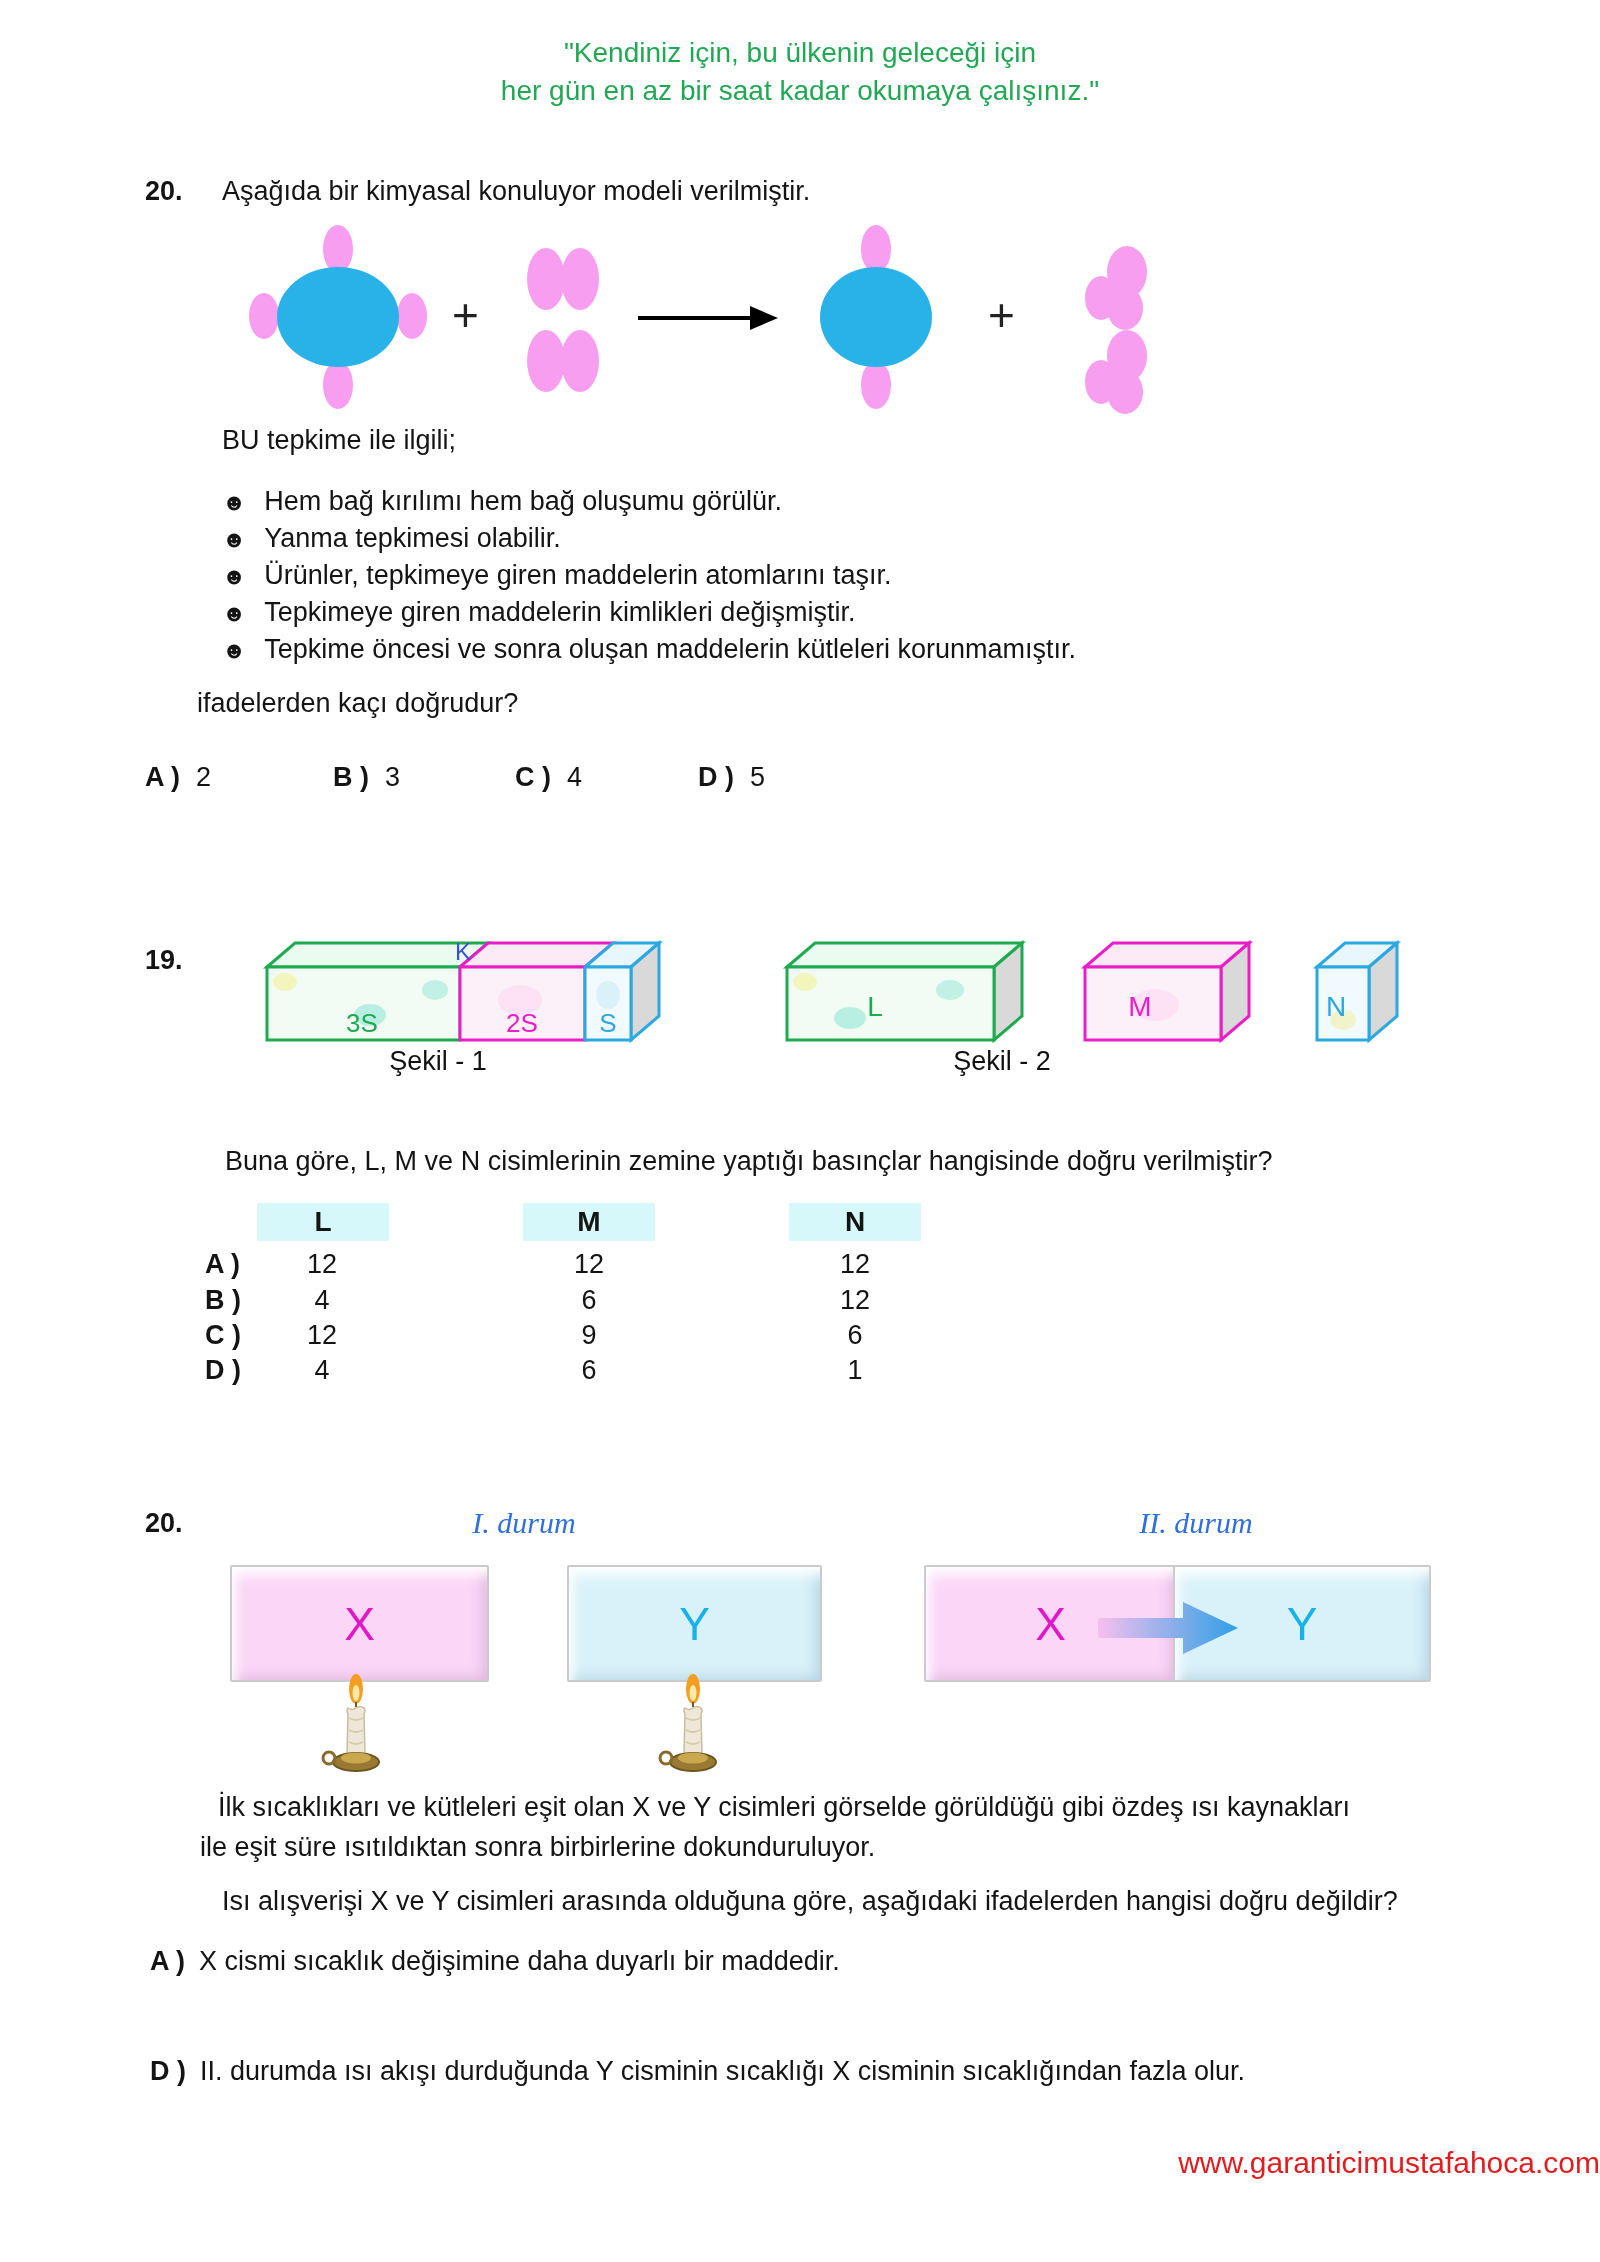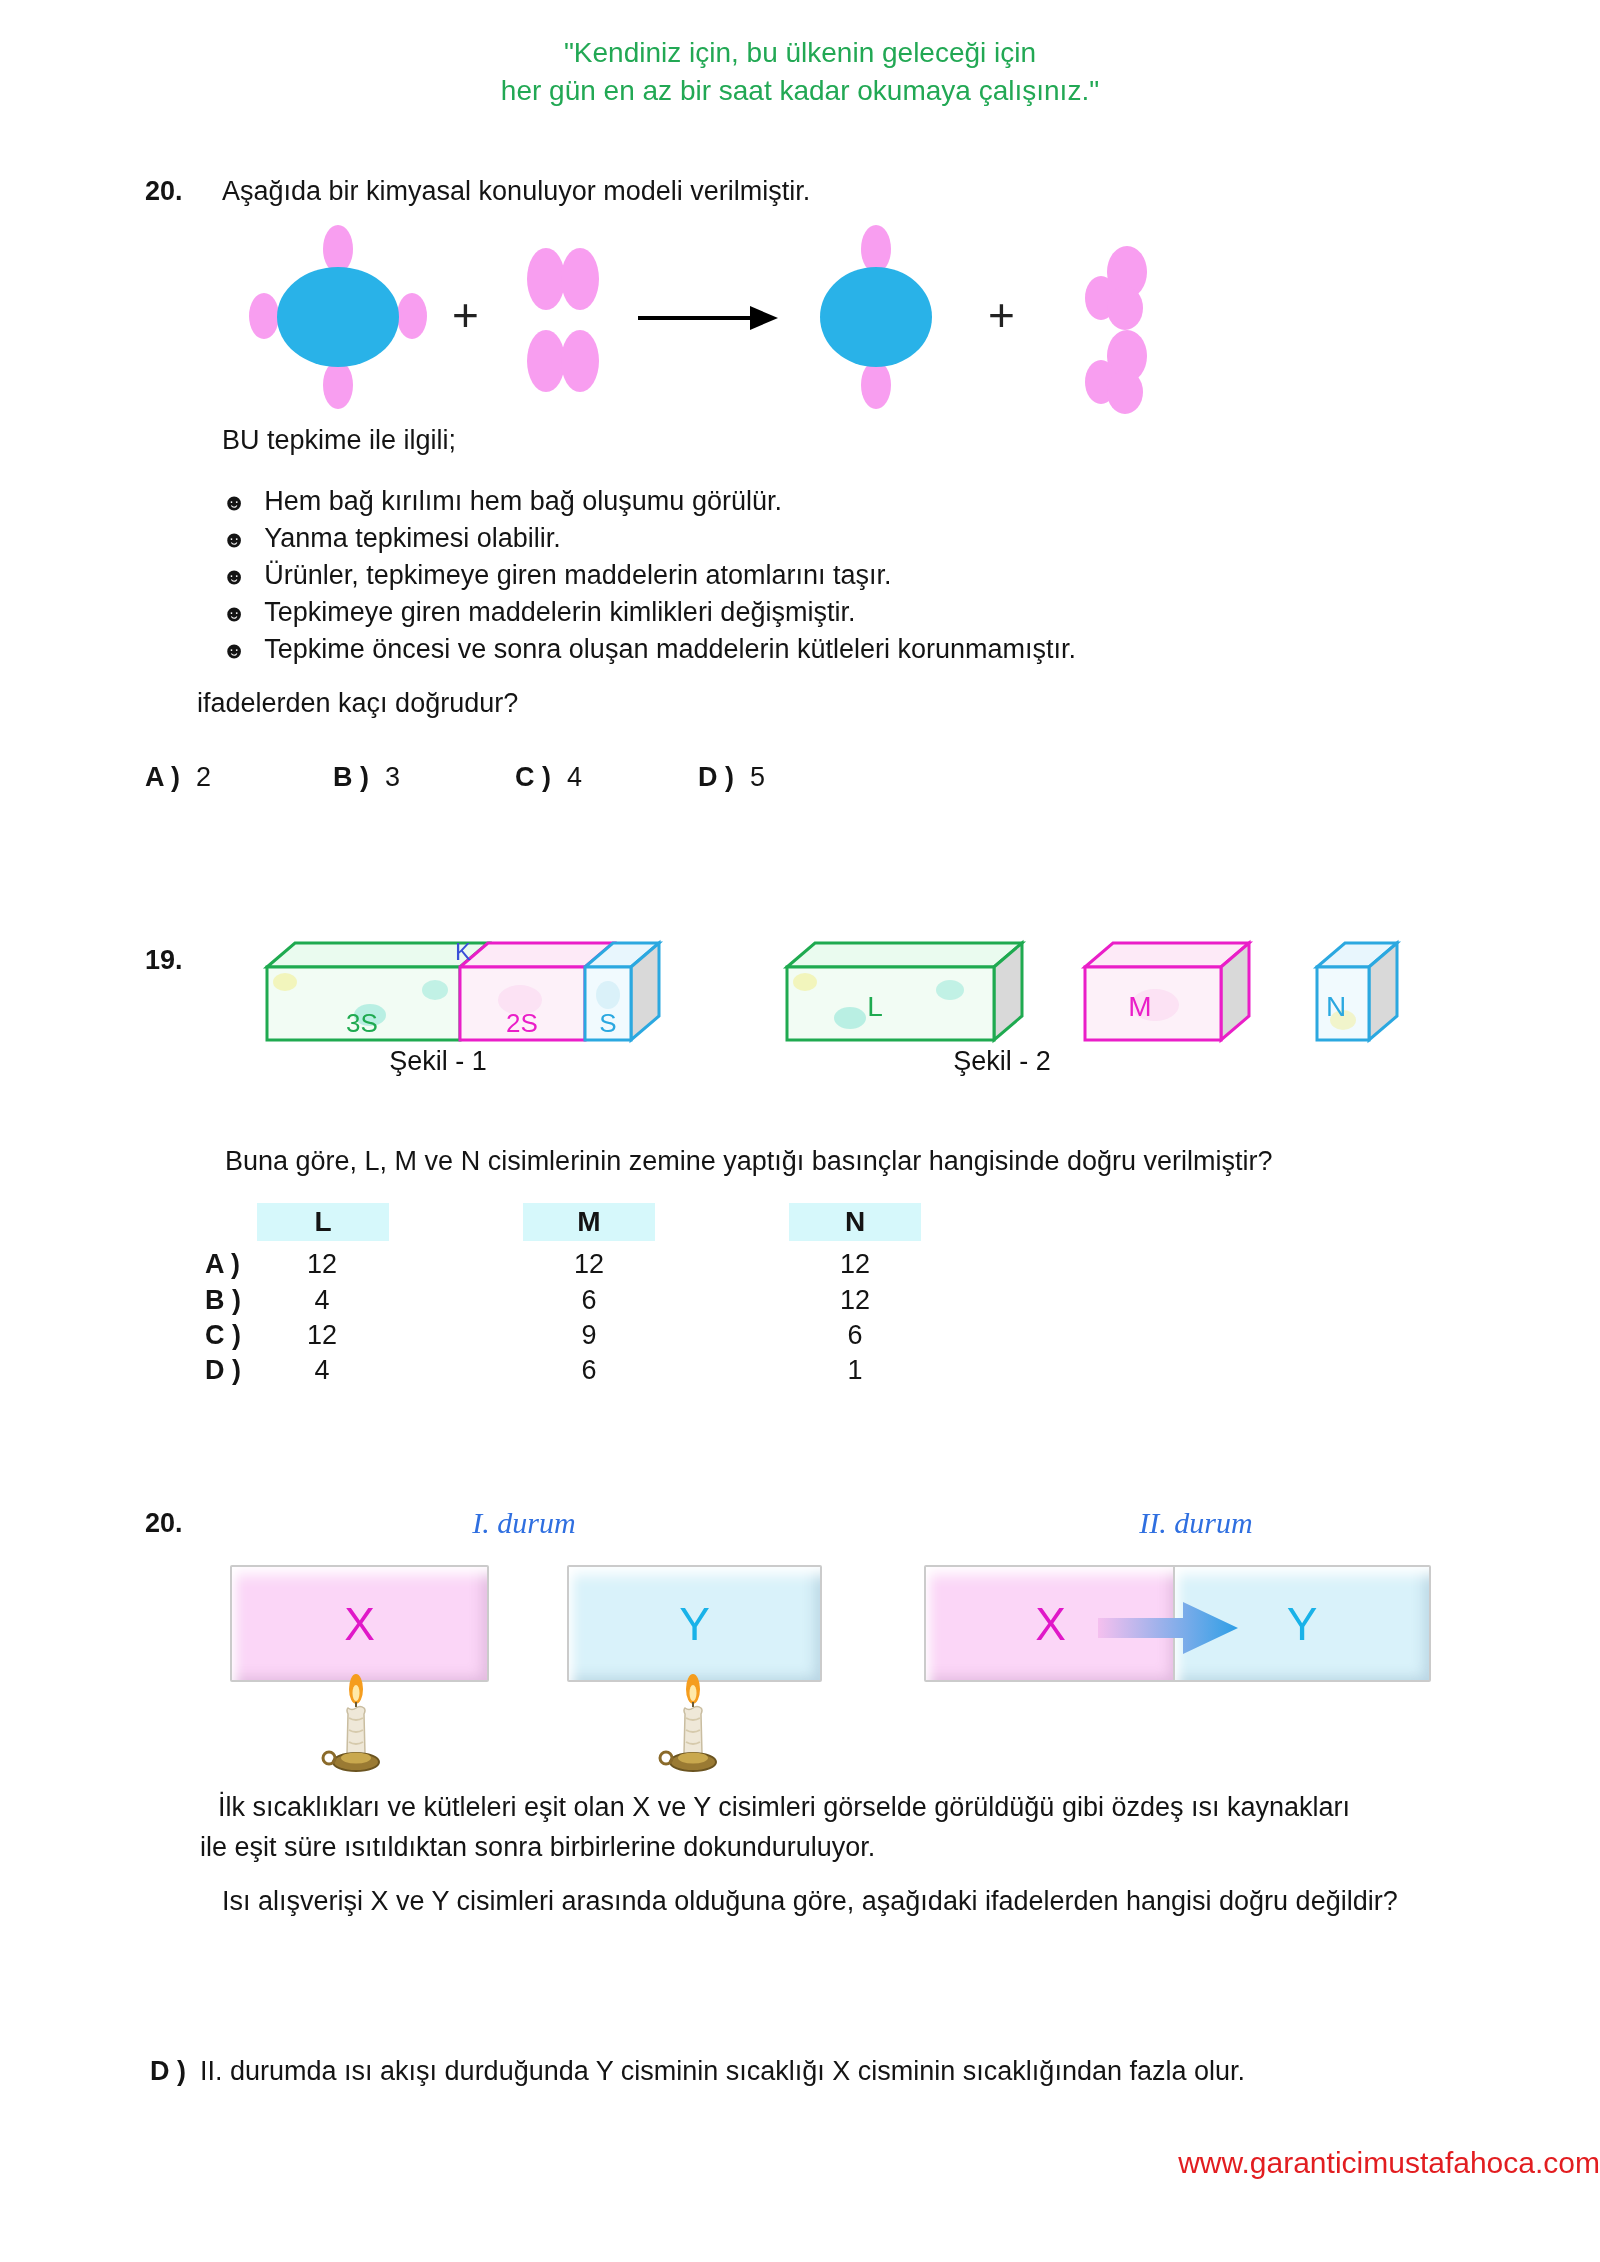--- a/index.html
+++ b/index.html
@@ -259,6 +259,9 @@
   <div class="para" style="left:200px;top:1832px">ile eşit süre ısıtıldıktan sonra birbirlerine dokunduruluyor.</div>
   <div class="qline" style="left:222px;top:1886px">Isı alışverişi X ve Y cisimleri arasında olduğuna göre, aşağıdaki ifadelerden hangisi doğru değildir?</div>
 
+  <div class="opt20" style="left:150px;top:1946px">
+    <b>A )</b><span>X cismi sıcaklık değişimine daha duyarlı bir maddedir.</span>
+  </div>
   <div class="opt20" style="left:150px;top:2056px">
     <b>D )</b><span>II. durumda ısı akışı durduğunda Y cisminin sıcaklığı X cisminin sıcaklığından fazla olur.</span>
   </div>

